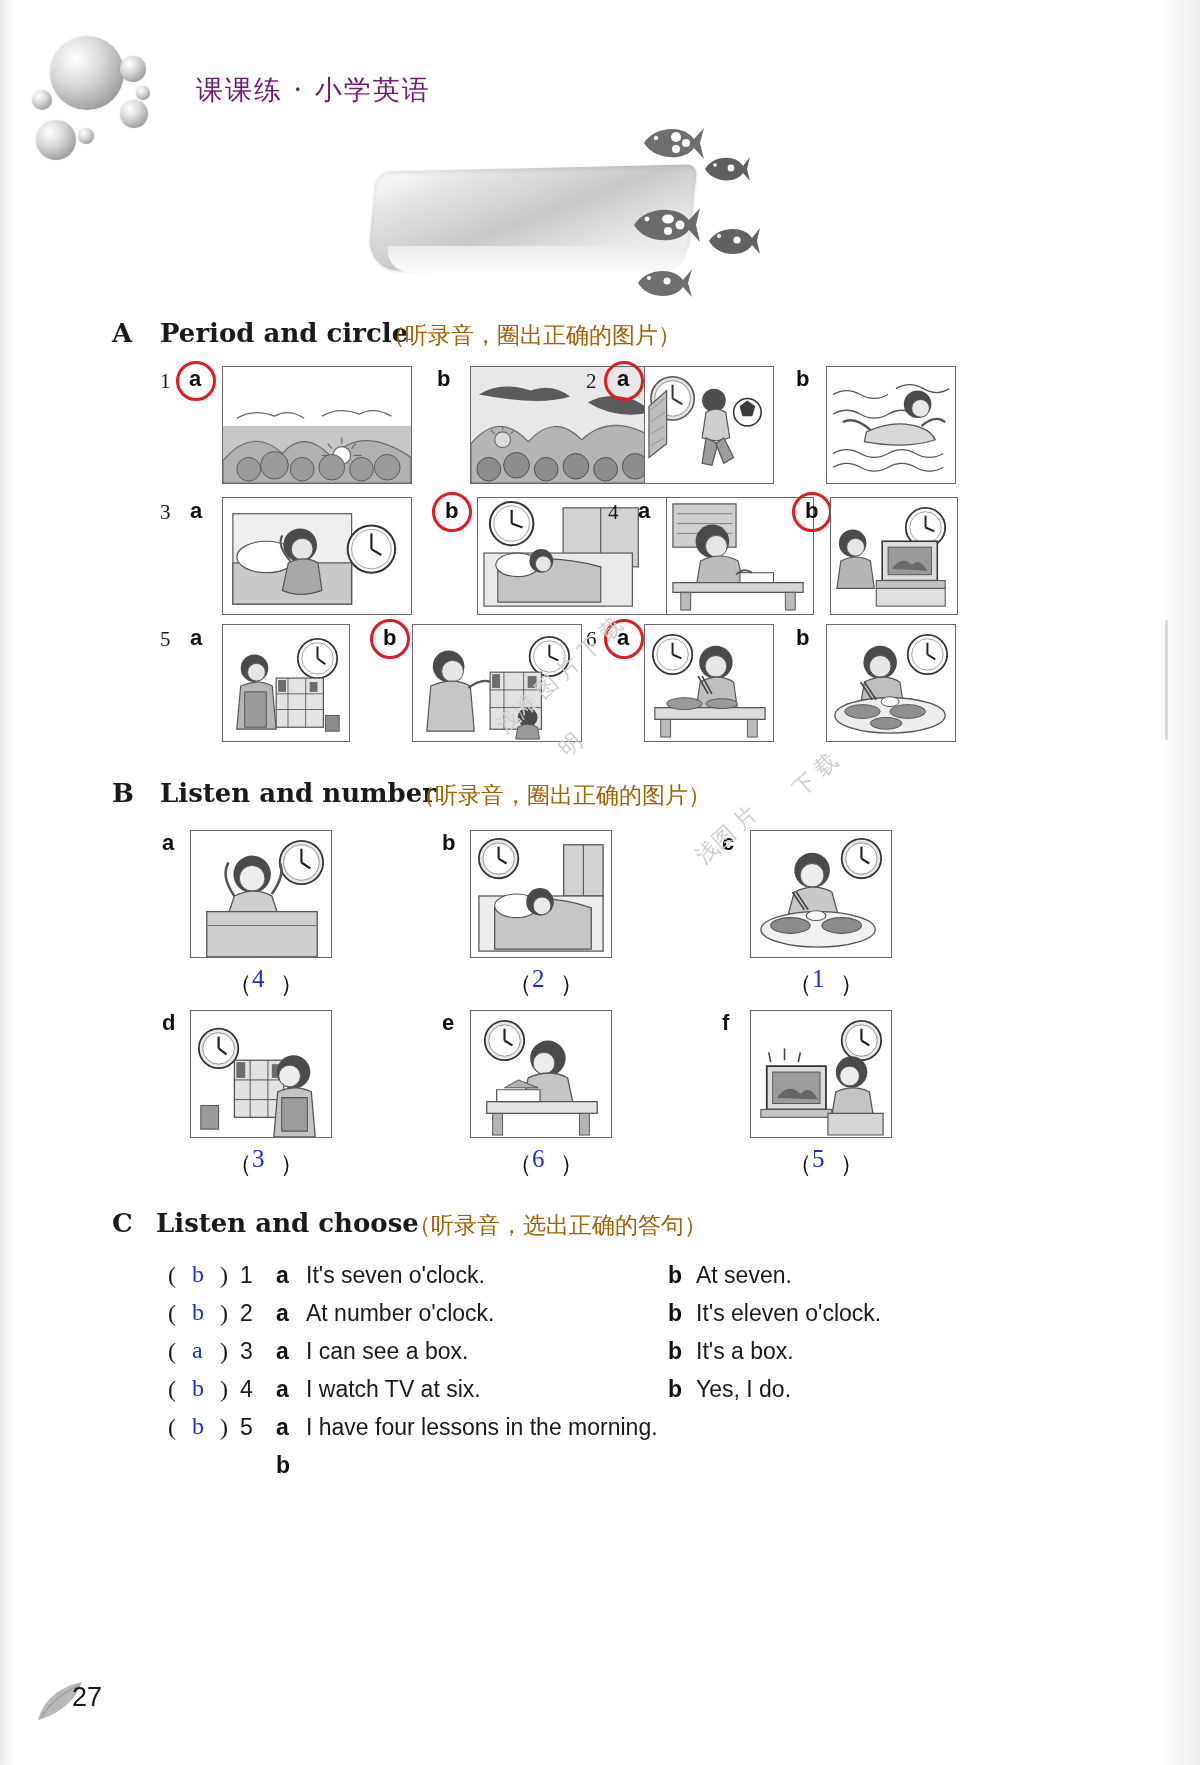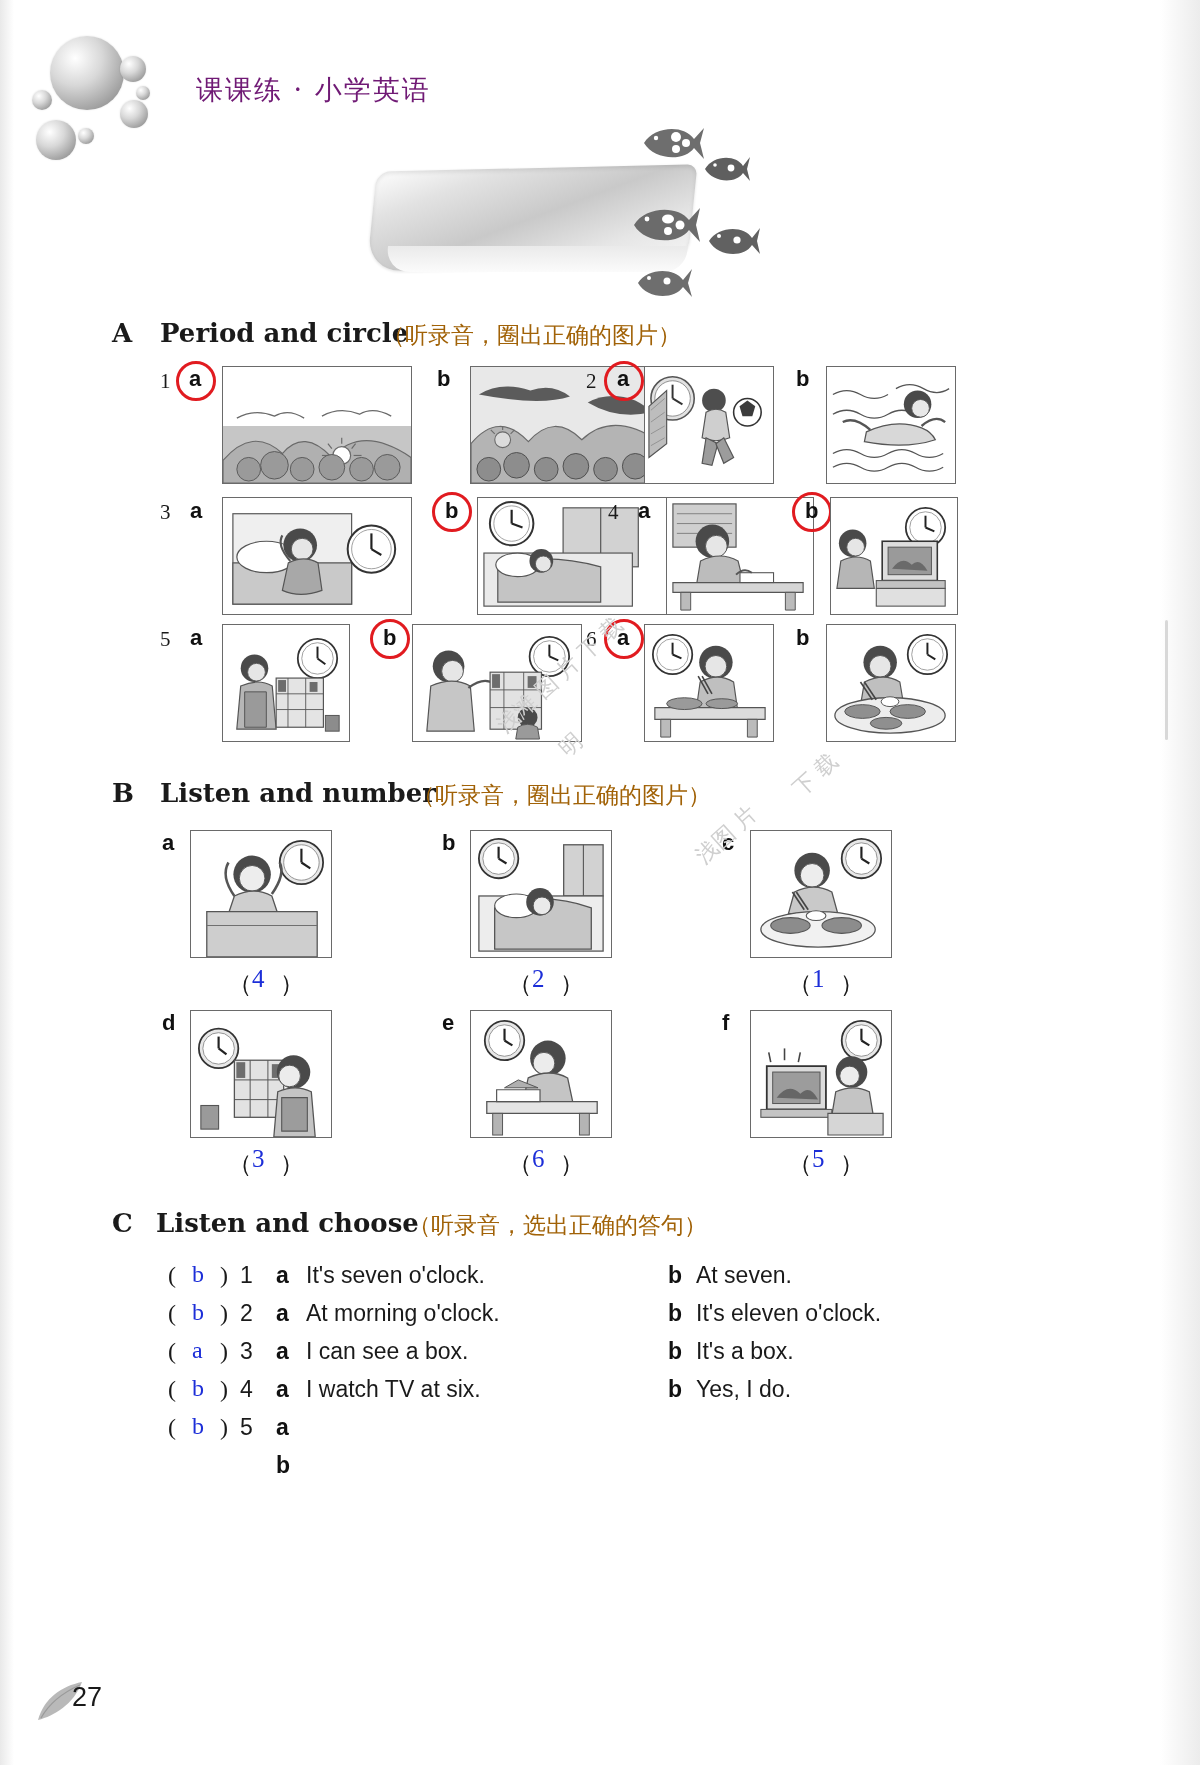--- a/index.html
+++ b/index.html
@@ -633,7 +633,7 @@
       <span class="c-par-r" style="left:52px;">)</span>
       <span class="c-num">2</span>
       <span class="c-a">a</span>
-      <span class="c-atext">At morning o'clock.</span>
+      <span class="c-atext">At number o'clock.</span>
       <span class="c-b">b</span>
       <span class="c-btext">It's eleven o'clock.</span>
     </div>

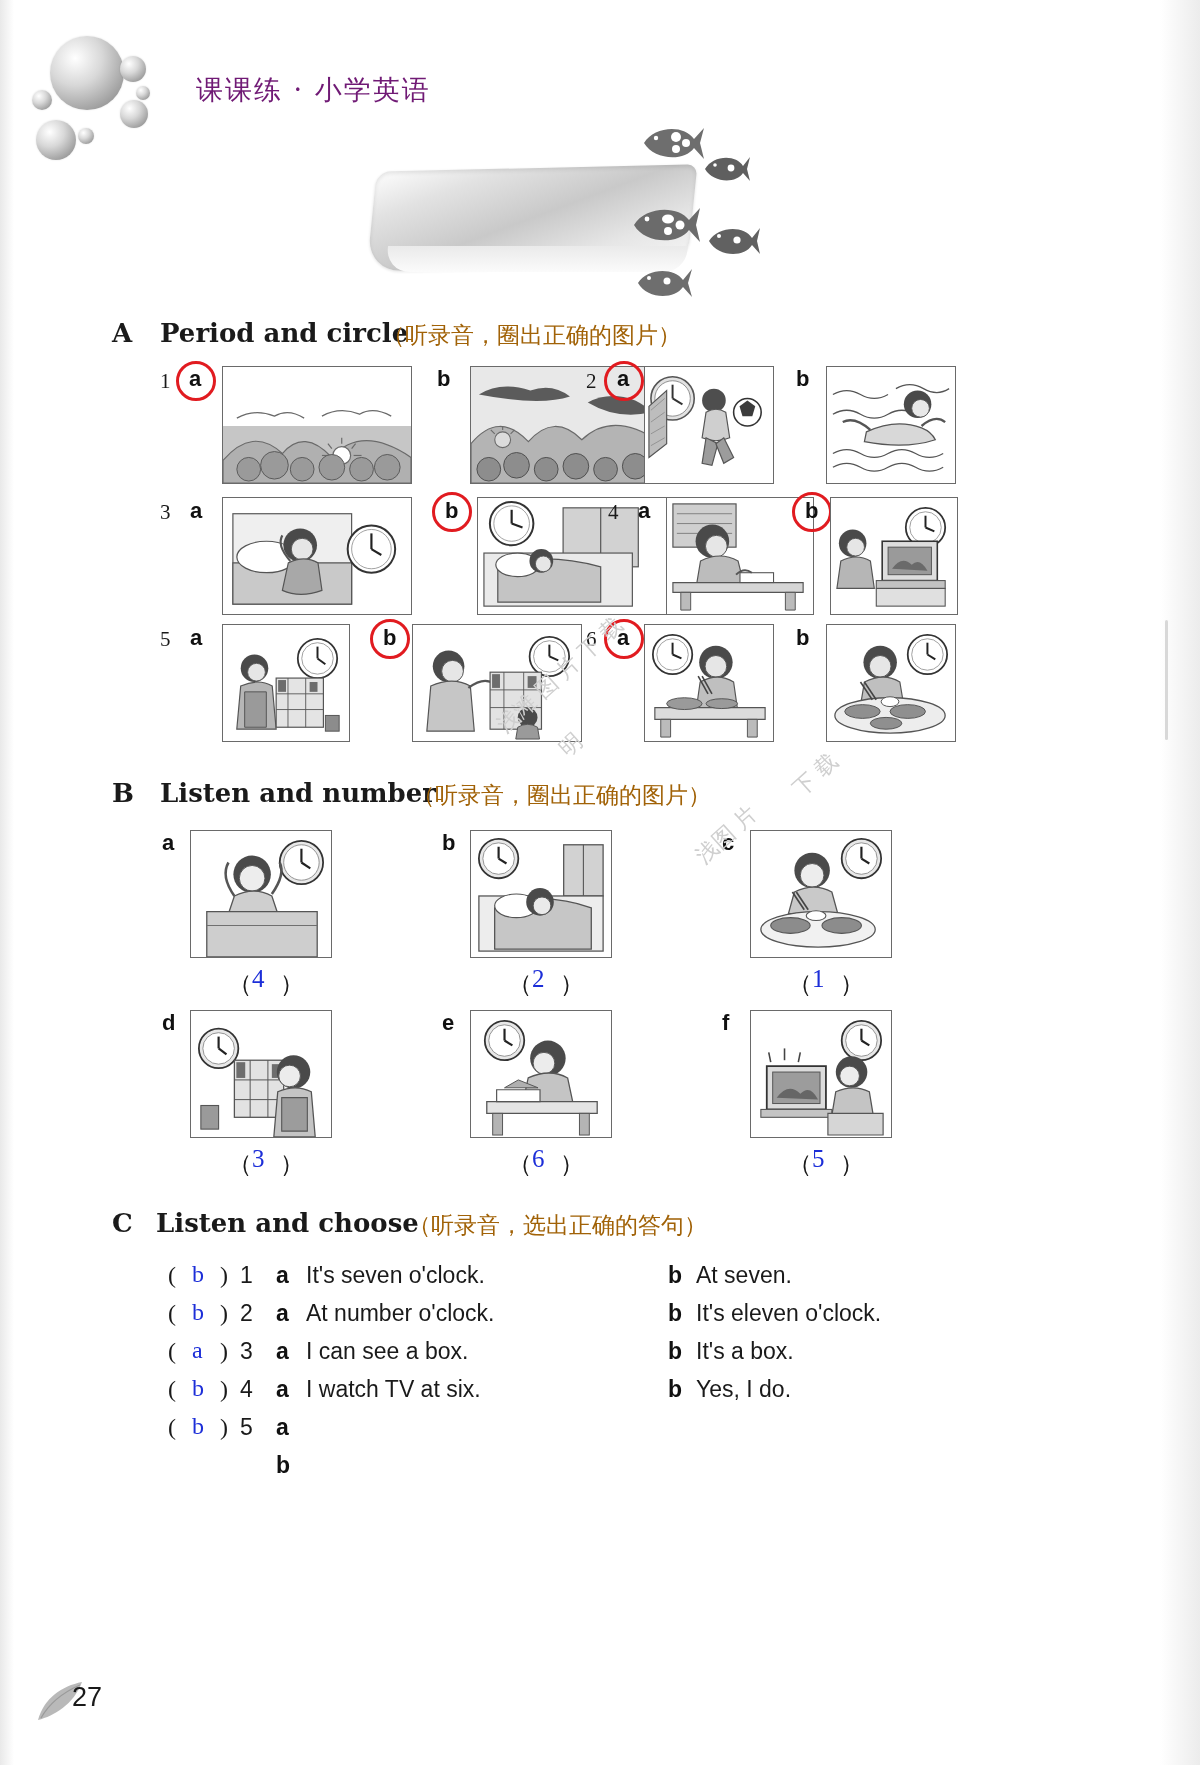--- a/index.html
+++ b/index.html
@@ -666,6 +666,7 @@
       <span class="c-par-r" style="left:52px;">)</span>
       <span class="c-num">5</span>
       <span class="c-a">a</span>
+      <span class="c-atext">I have four lessons in the morning.</span>
     </div>
 
     <div class="c-row" style="top:1452px;">

